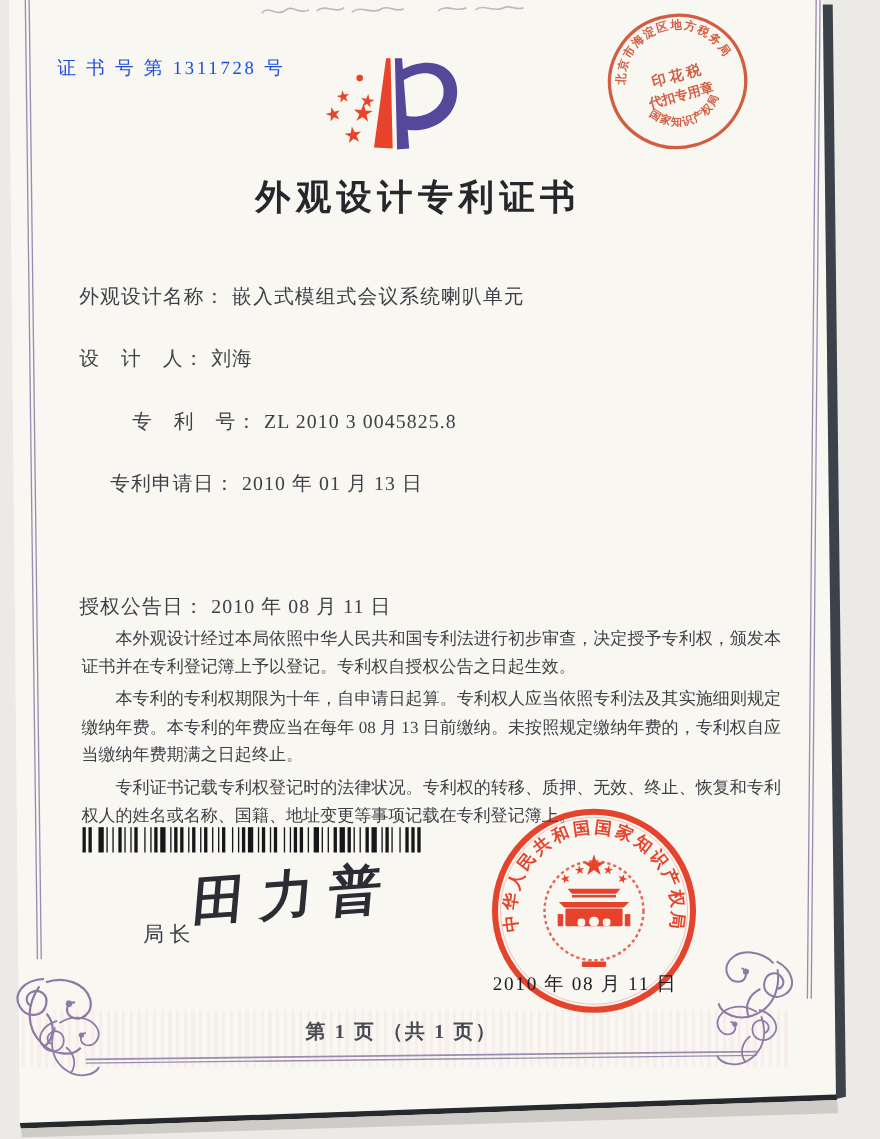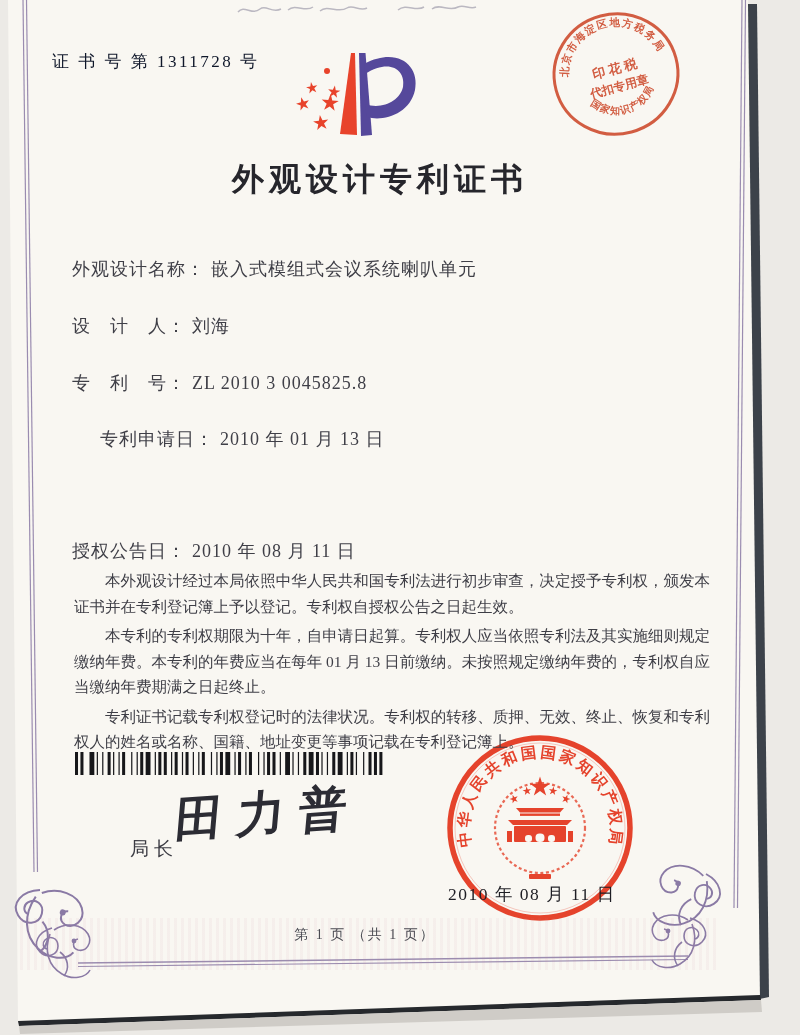--- a/index.html
+++ b/index.html
@@ -11,7 +11,7 @@
   #canvas{position:absolute;inset:0;width:800px;height:1035px;}
   svg.backdrop{position:absolute;left:0;top:0;}
   .txt{position:absolute;color:#3b3b42;white-space:nowrap;}
-  .cert-no{left:52px;top:50px;font-size:17px;letter-spacing:2.5px;color:#0f172a;}
+  .cert-no{left:52px;top:50px;font-size:17px;letter-spacing:2.5px;color:#1d4ed8;}
   .title{left:175px;top:158px;width:410px;text-align:center;font-size:32px;
          font-weight:700;letter-spacing:5px;color:#26262c;}
   .field-row{left:72px;font-size:18px;letter-spacing:1px;color:#3f3f47;}

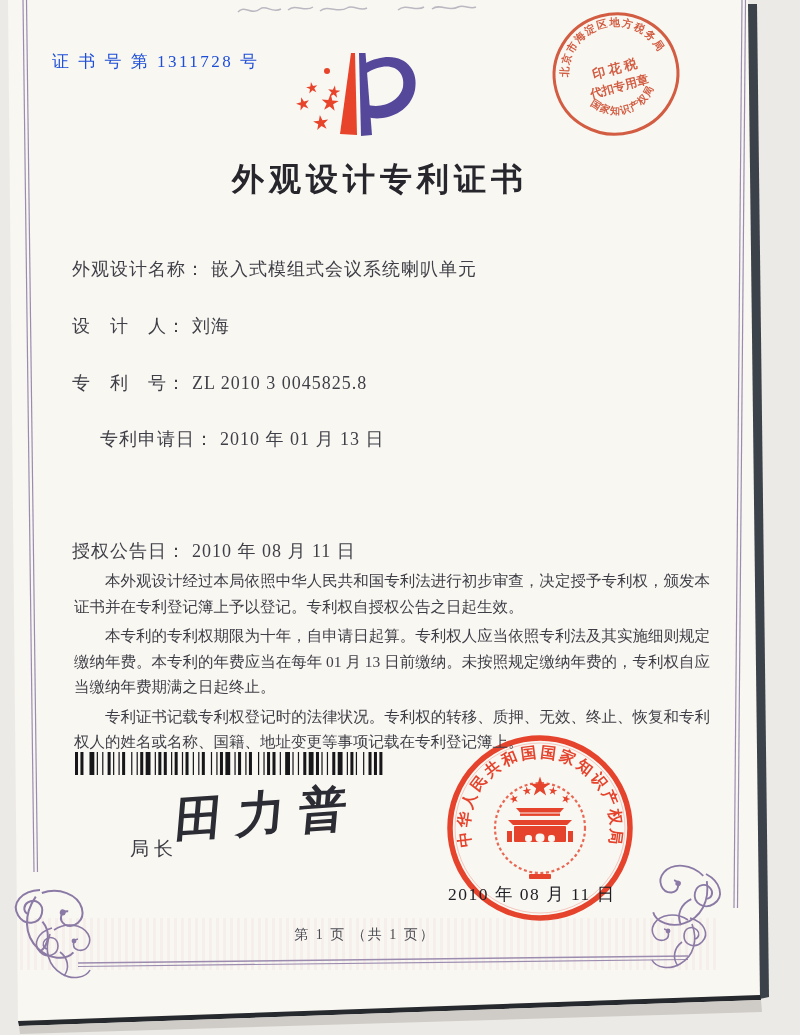--- a/index.html
+++ b/index.html
@@ -16,7 +16,7 @@
          font-weight:700;letter-spacing:5px;color:#26262c;}
   .field-row{left:72px;font-size:18px;letter-spacing:1px;color:#3f3f47;}
   .field-row .lab{margin-right:6px;font-family:Liberation Serif, serif;}
-  .fr0{top:257px;} .fr1{top:314px;} .fr2{top:371px;}
+  .fr0{top:257px;} .fr1{top:314px;} .fr2{top:371px;margin-left:48px;}
   .fr3{top:427px;margin-left:28px;} .fr4{top:483px;} .fr5{top:539px;}
   .body-text{position:absolute;left:70px;top:564px;width:644px;color:#3e3e46;
     font-size:15.5px;line-height:25.5px;text-align:justify;}

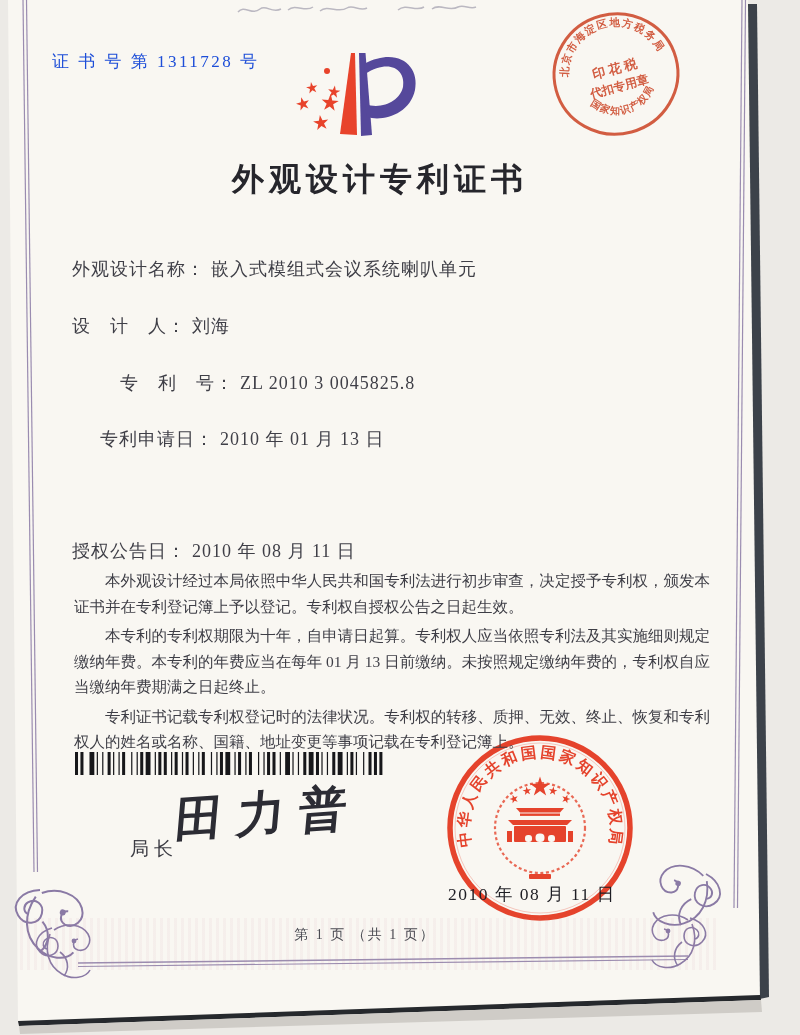--- a/index.html
+++ b/index.html
@@ -220,7 +220,7 @@
 
   <div class="body-text">
     <p>本外观设计经过本局依照中华人民共和国专利法进行初步审查，决定授予专利权，颁发本证书并在专利登记簿上予以登记。专利权自授权公告之日起生效。</p>
-    <p>本专利的专利权期限为十年，自申请日起算。专利权人应当依照专利法及其实施细则规定缴纳年费。本专利的年费应当在每年 01 月 13 日前缴纳。未按照规定缴纳年费的，专利权自应当缴纳年费期满之日起终止。</p>
+    <p>本专利的专利权期限为十年，自申请日起算。专利权人应当依照专利法及其实施细则规定缴纳年费。本专利的年费应当在每年 08 月 13 日前缴纳。未按照规定缴纳年费的，专利权自应当缴纳年费期满之日起终止。</p>
     <p>专利证书记载专利权登记时的法律状况。专利权的转移、质押、无效、终止、恢复和专利权人的姓名或名称、国籍、地址变更等事项记载在专利登记簿上。</p>
   </div>
 

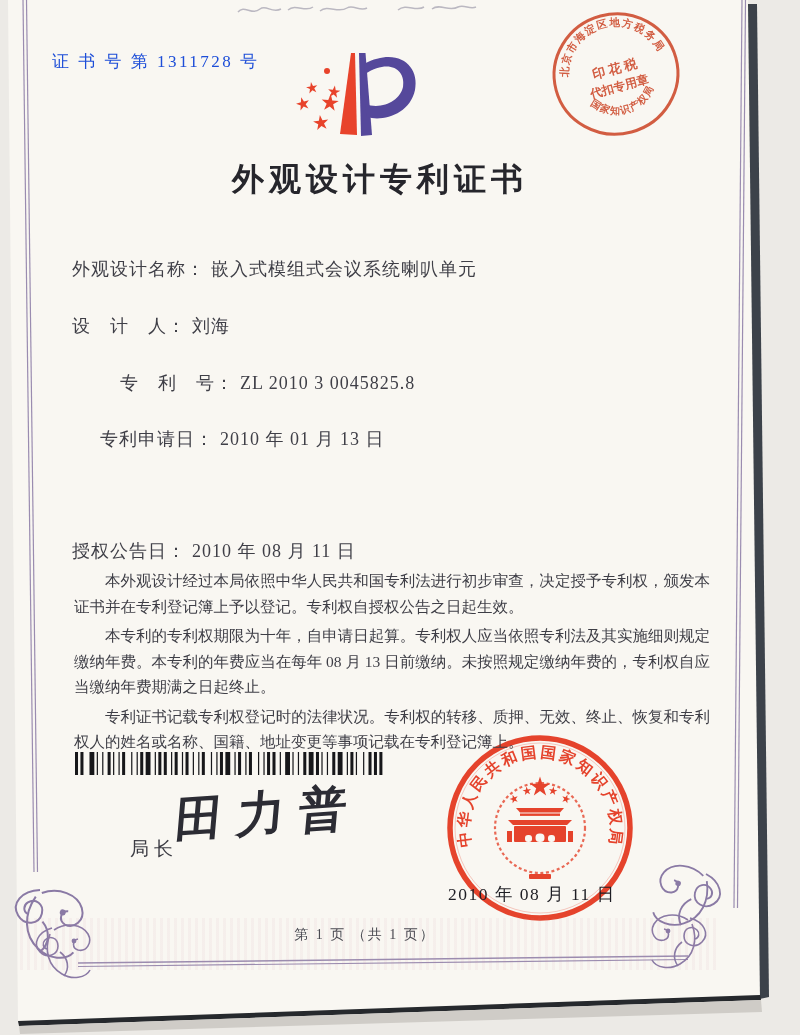--- a/index.html
+++ b/index.html
@@ -26,8 +26,8 @@
     letter-spacing:14px;transform:rotate(-4deg) skewX(-9deg);transform-origin:left top;}
   .seal-date{left:448px;top:882px;font-size:17.5px;letter-spacing:1.5px;
     color:#1e1e24;font-weight:500;}
-  .footer{left:80px;top:926px;width:570px;text-align:center;font-size:14px;
-    letter-spacing:2px;color:#4a4a52;}
+  .footer{left:80px;top:926px;width:570px;text-align:center;font-size:18px;
+    letter-spacing:2px;color:#4a4a52;font-weight:bold;}
   .wm-band{position:absolute;left:20px;top:918px;width:700px;height:52px;
     background:repeating-linear-gradient(90deg,rgba(196,128,150,0.07) 0 3px,rgba(255,255,255,0) 3px 7px);
     pointer-events:none;}

